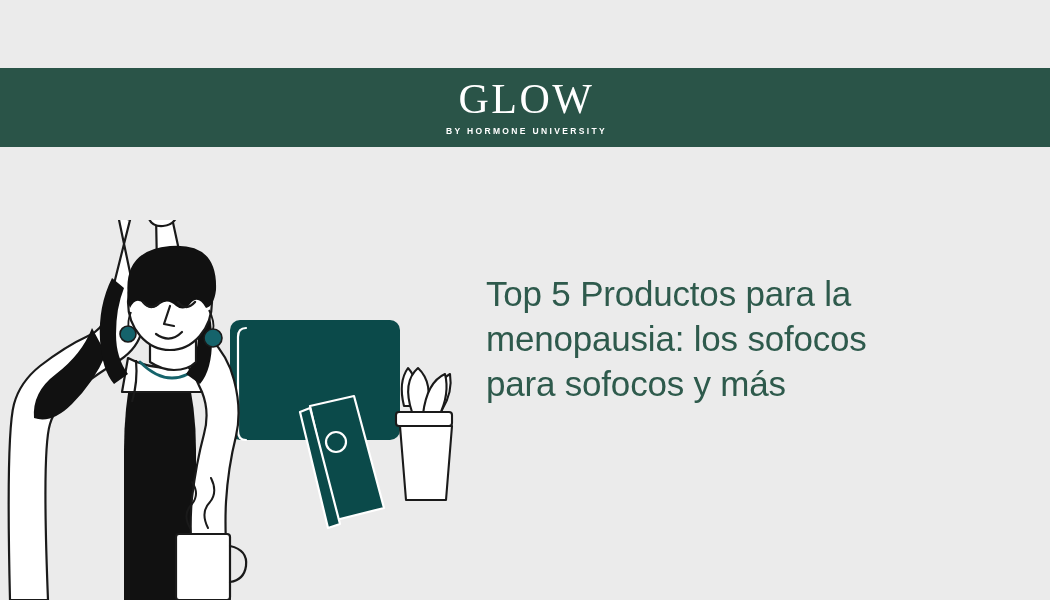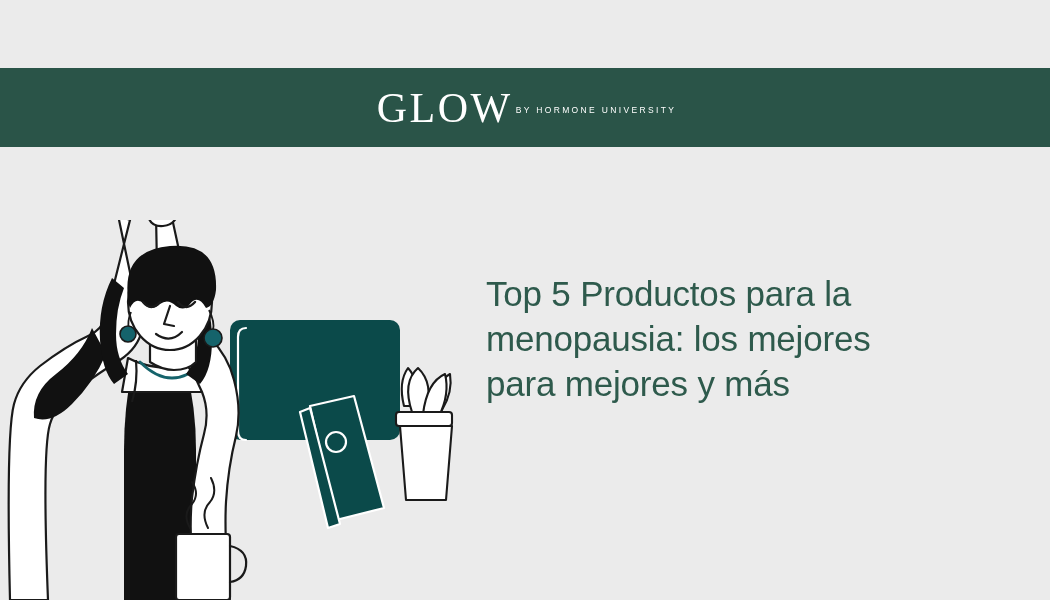--- a/index.html
+++ b/index.html
@@ -33,7 +33,7 @@
     height:79px;
     background:#2a5448;
     display:flex;
-    flex-direction:row;
+    flex-direction:column;
     align-items:center;
     justify-content:center;
   }

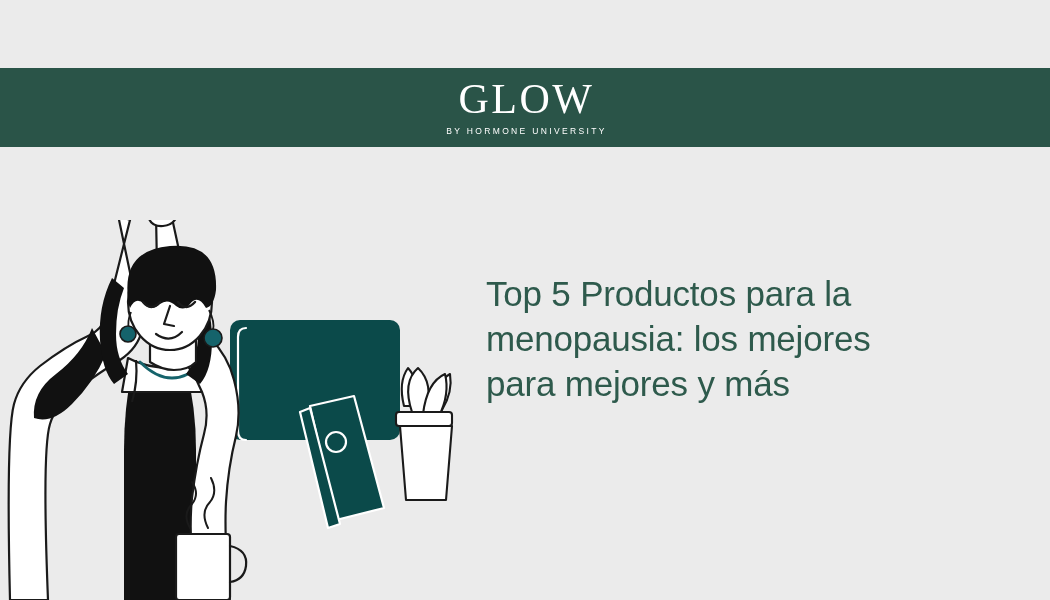--- a/index.html
+++ b/index.html
@@ -51,7 +51,7 @@
     font-size:8.5px;
     line-height:11px;
     letter-spacing:2.35px;
-    font-weight:400;
+    font-weight:700;
     margin-top:6px;
     padding-left:3px;
   }

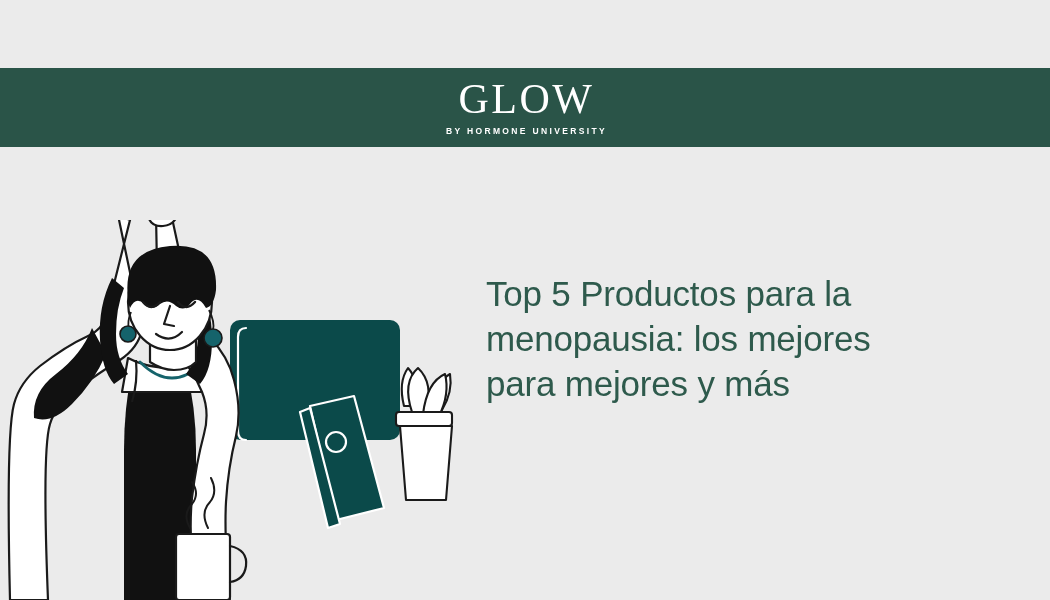--- a/index.html
+++ b/index.html
@@ -102,7 +102,7 @@
 <div class="stage">
 
   <h1 class="headline">
-    <b>Top 5</b><span> Productos para la menopausia: los mejores para mejores y más</span>
+    <b>Top 5</b><span> Productos para la menopausia: los sofocos para sofocos y más</span>
   </h1>
 
   <div class="illustration">

